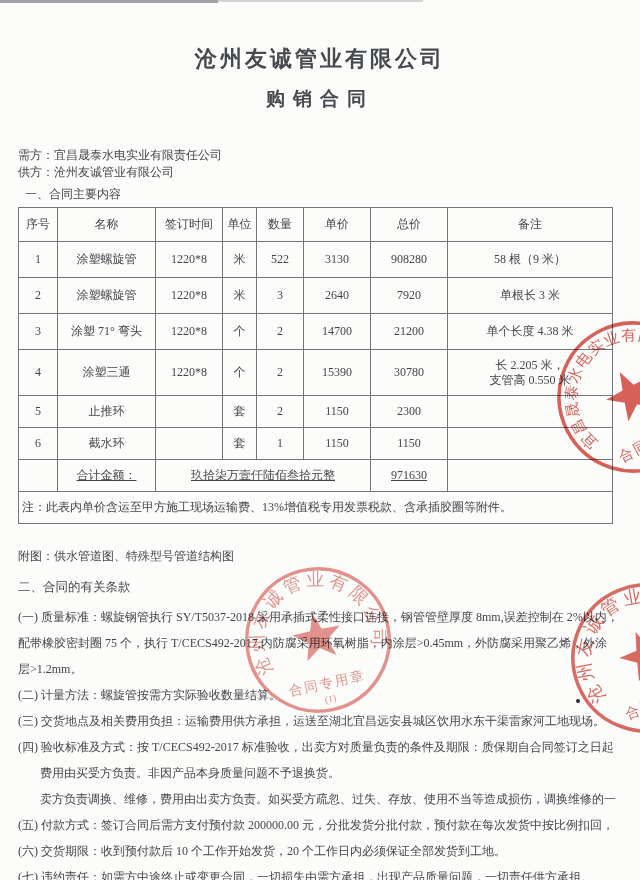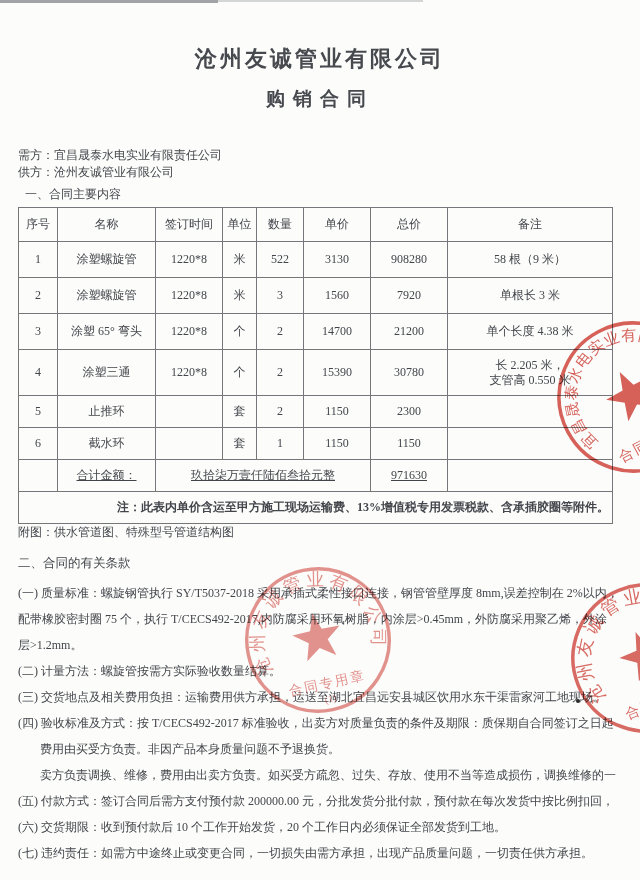--- a/index.html
+++ b/index.html
@@ -110,7 +110,7 @@
           <td>1220*8</td>
           <td>米</td>
           <td>3</td>
-          <td>1560</td>
+          <td>2640</td>
           <td>7920</td>
           <td class="remark">单根长 3 米</td>
         </tr>

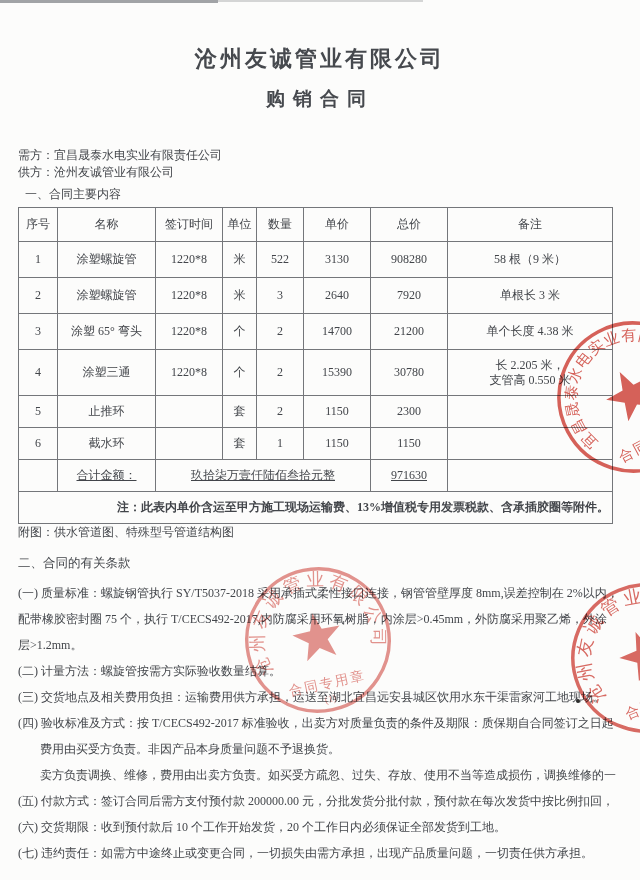--- a/index.html
+++ b/index.html
@@ -116,7 +116,7 @@
         </tr>
         <tr>
           <td>3</td>
-          <td>涂塑 65° 弯头</td>
+          <td>涂塑 71° 弯头</td>
           <td>1220*8</td>
           <td>个</td>
           <td>2</td>

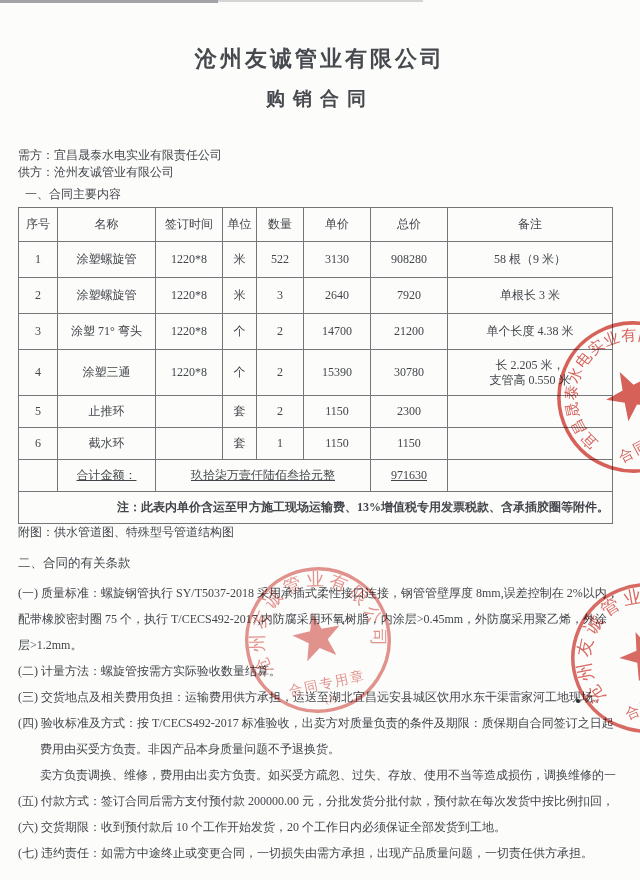--- a/index.html
+++ b/index.html
@@ -28,7 +28,7 @@
   td.remark{white-space:pre-line;line-height:15px;}
   tr.total-row{height:32px;text-decoration:underline;}
   tr.note-row{height:32px;}
-  tr.note-row td{text-align:right;white-space:nowrap;font-weight:bold;}
+  tr.note-row td{text-align:left;white-space:nowrap;}
   .attachment{margin:0 0 0 18px;font-size:12px;white-space:nowrap;}
   .sec2-title{margin:14px 0 0 18px;font-size:12.5px;white-space:nowrap;}
   .clauses{margin:8px 0 0 18px;font-size:12px;line-height:26px;}

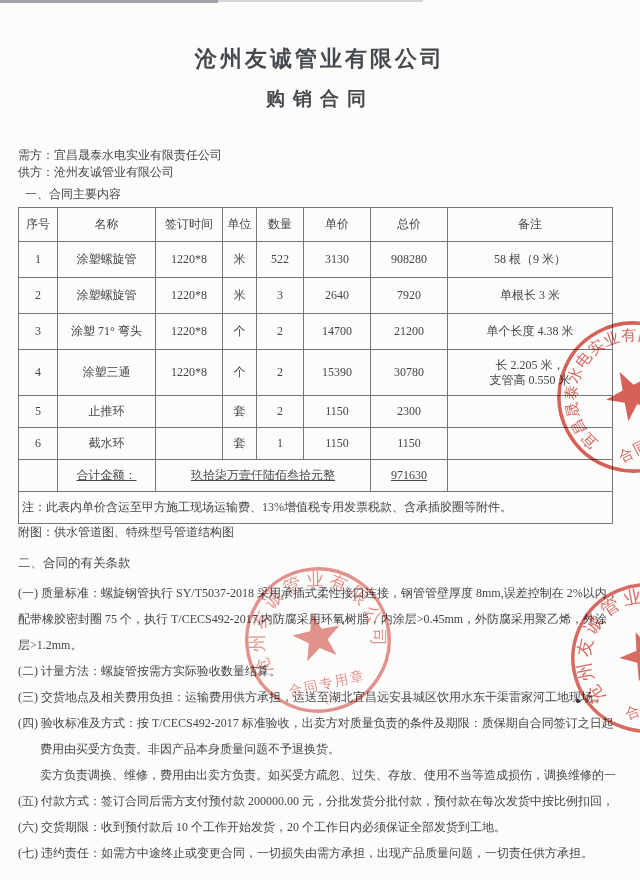--- a/index.html
+++ b/index.html
@@ -29,7 +29,7 @@
   tr.total-row{height:32px;text-decoration:underline;}
   tr.note-row{height:32px;}
   tr.note-row td{text-align:left;white-space:nowrap;}
-  .attachment{margin:0 0 0 18px;font-size:12px;white-space:nowrap;}
+  .attachment{margin:24px 0 0 18px;font-size:12px;white-space:nowrap;}
   .sec2-title{margin:14px 0 0 18px;font-size:12.5px;white-space:nowrap;}
   .clauses{margin:8px 0 0 18px;font-size:12px;line-height:26px;}
   .clause-line{white-space:nowrap;}

